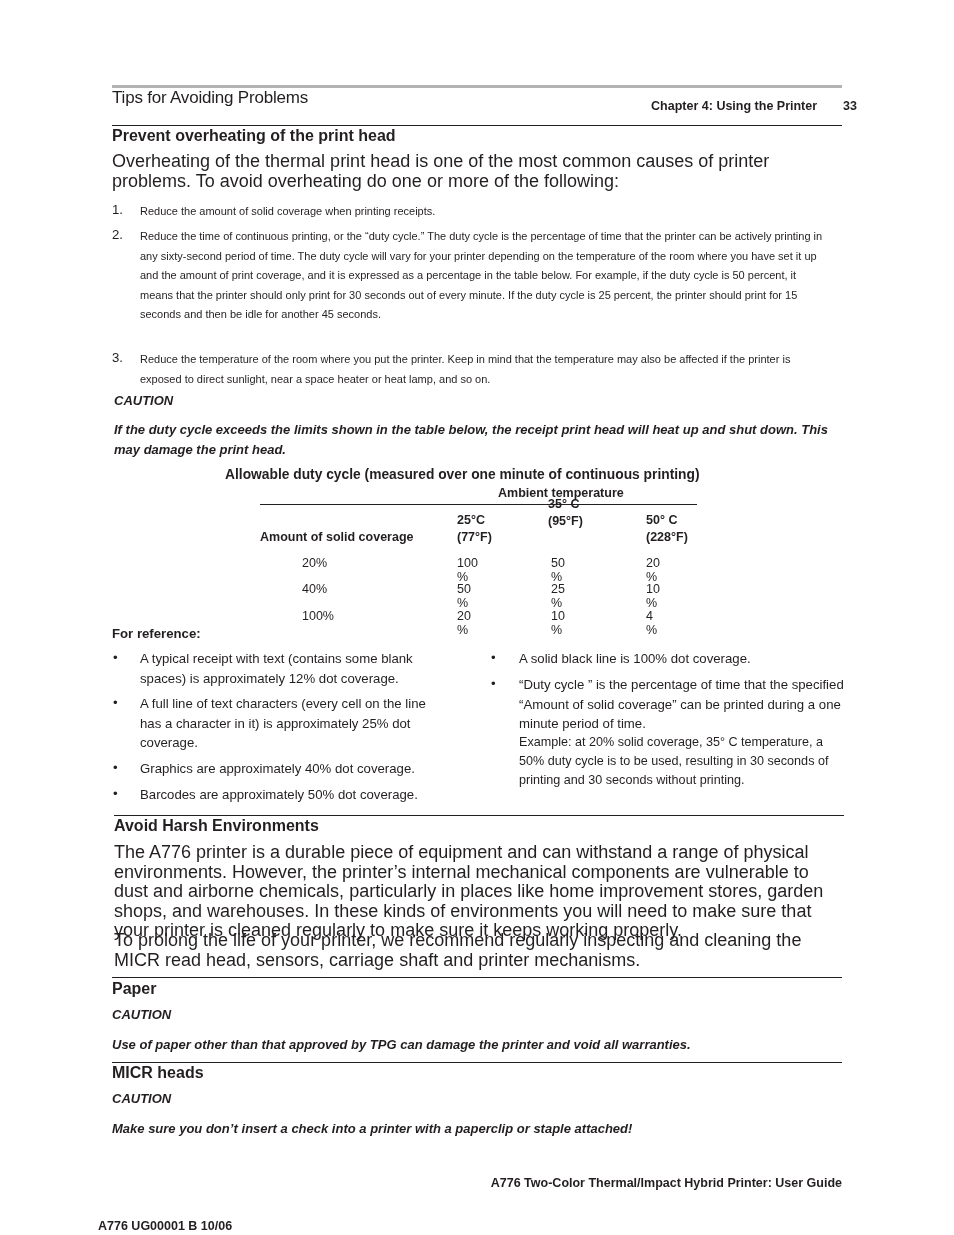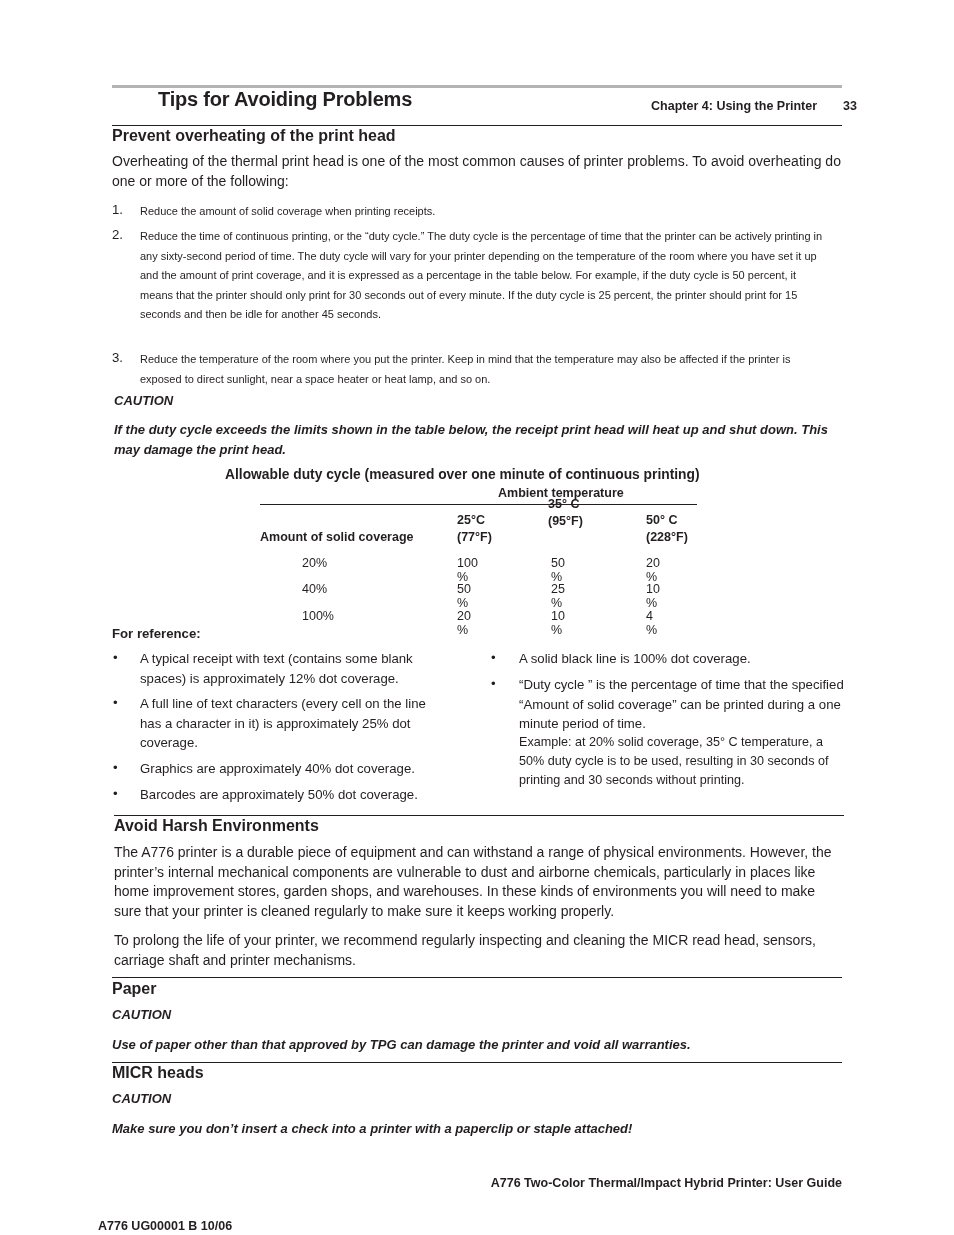--- a/index.html
+++ b/index.html
@@ -8,7 +8,7 @@
   .hdr { top: 55px; right: 97px; font-size: 12.5px; font-weight: bold; margin-top: 44px; }
   .hdr .pg { margin-left: 26px; }
   .rule-grey { left: 112px; width: 730px; top: 85px; height: 3px; background: #b3b3b3; }
-  .title { left: 112px; top: 88px; font-size: 20px; font-weight: bold; letter-spacing: -0.2px; margin-left: 46px; }
+  .title { left: 112px; top: 88px; font-size: 17px; font-weight: normal; letter-spacing: -0.2px; }
   .rule { left: 112px; width: 730px; height: 1px; background: #231f20; }
   .h2 { font-size: 16px; font-weight: bold; }
   .para { font-size: 14px; line-height: 19.6px; width: 730px; }

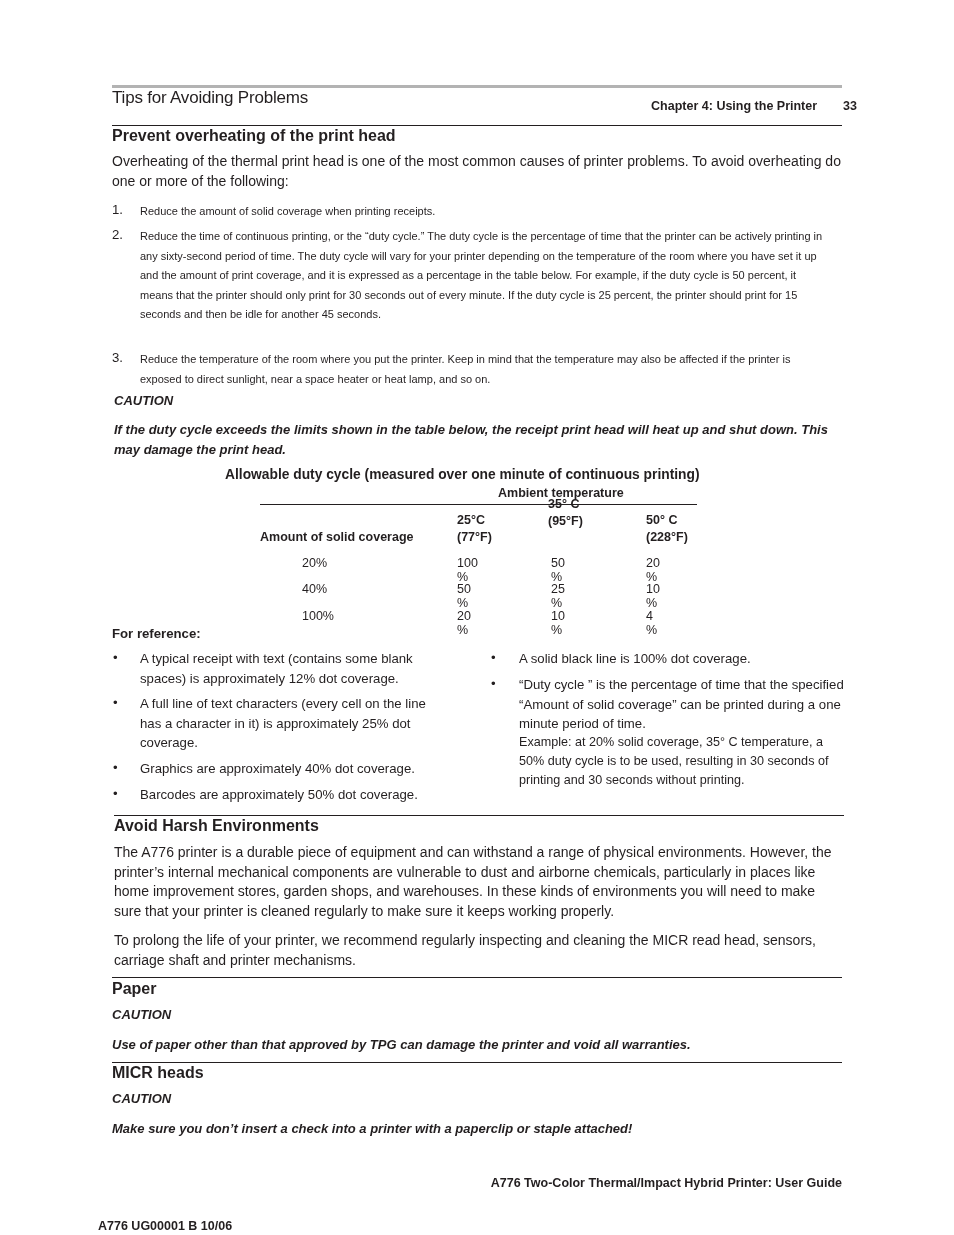--- a/index.html
+++ b/index.html
@@ -11,7 +11,7 @@
   .title { left: 112px; top: 88px; font-size: 17px; font-weight: normal; letter-spacing: -0.2px; }
   .rule { left: 112px; width: 730px; height: 1px; background: #231f20; }
   .h2 { font-size: 16px; font-weight: bold; }
-  .para { font-size: 14px; line-height: 19.6px; width: 730px; }
+  .para { font-size: 18px; line-height: 19.6px; width: 730px; }
   .ol-num { font-size: 13.2px; }
   .ol-text { font-size: 11px; line-height: 19.6px; width: 690px; }
   .caution { font-size: 13px; font-weight: bold; font-style: italic; }

